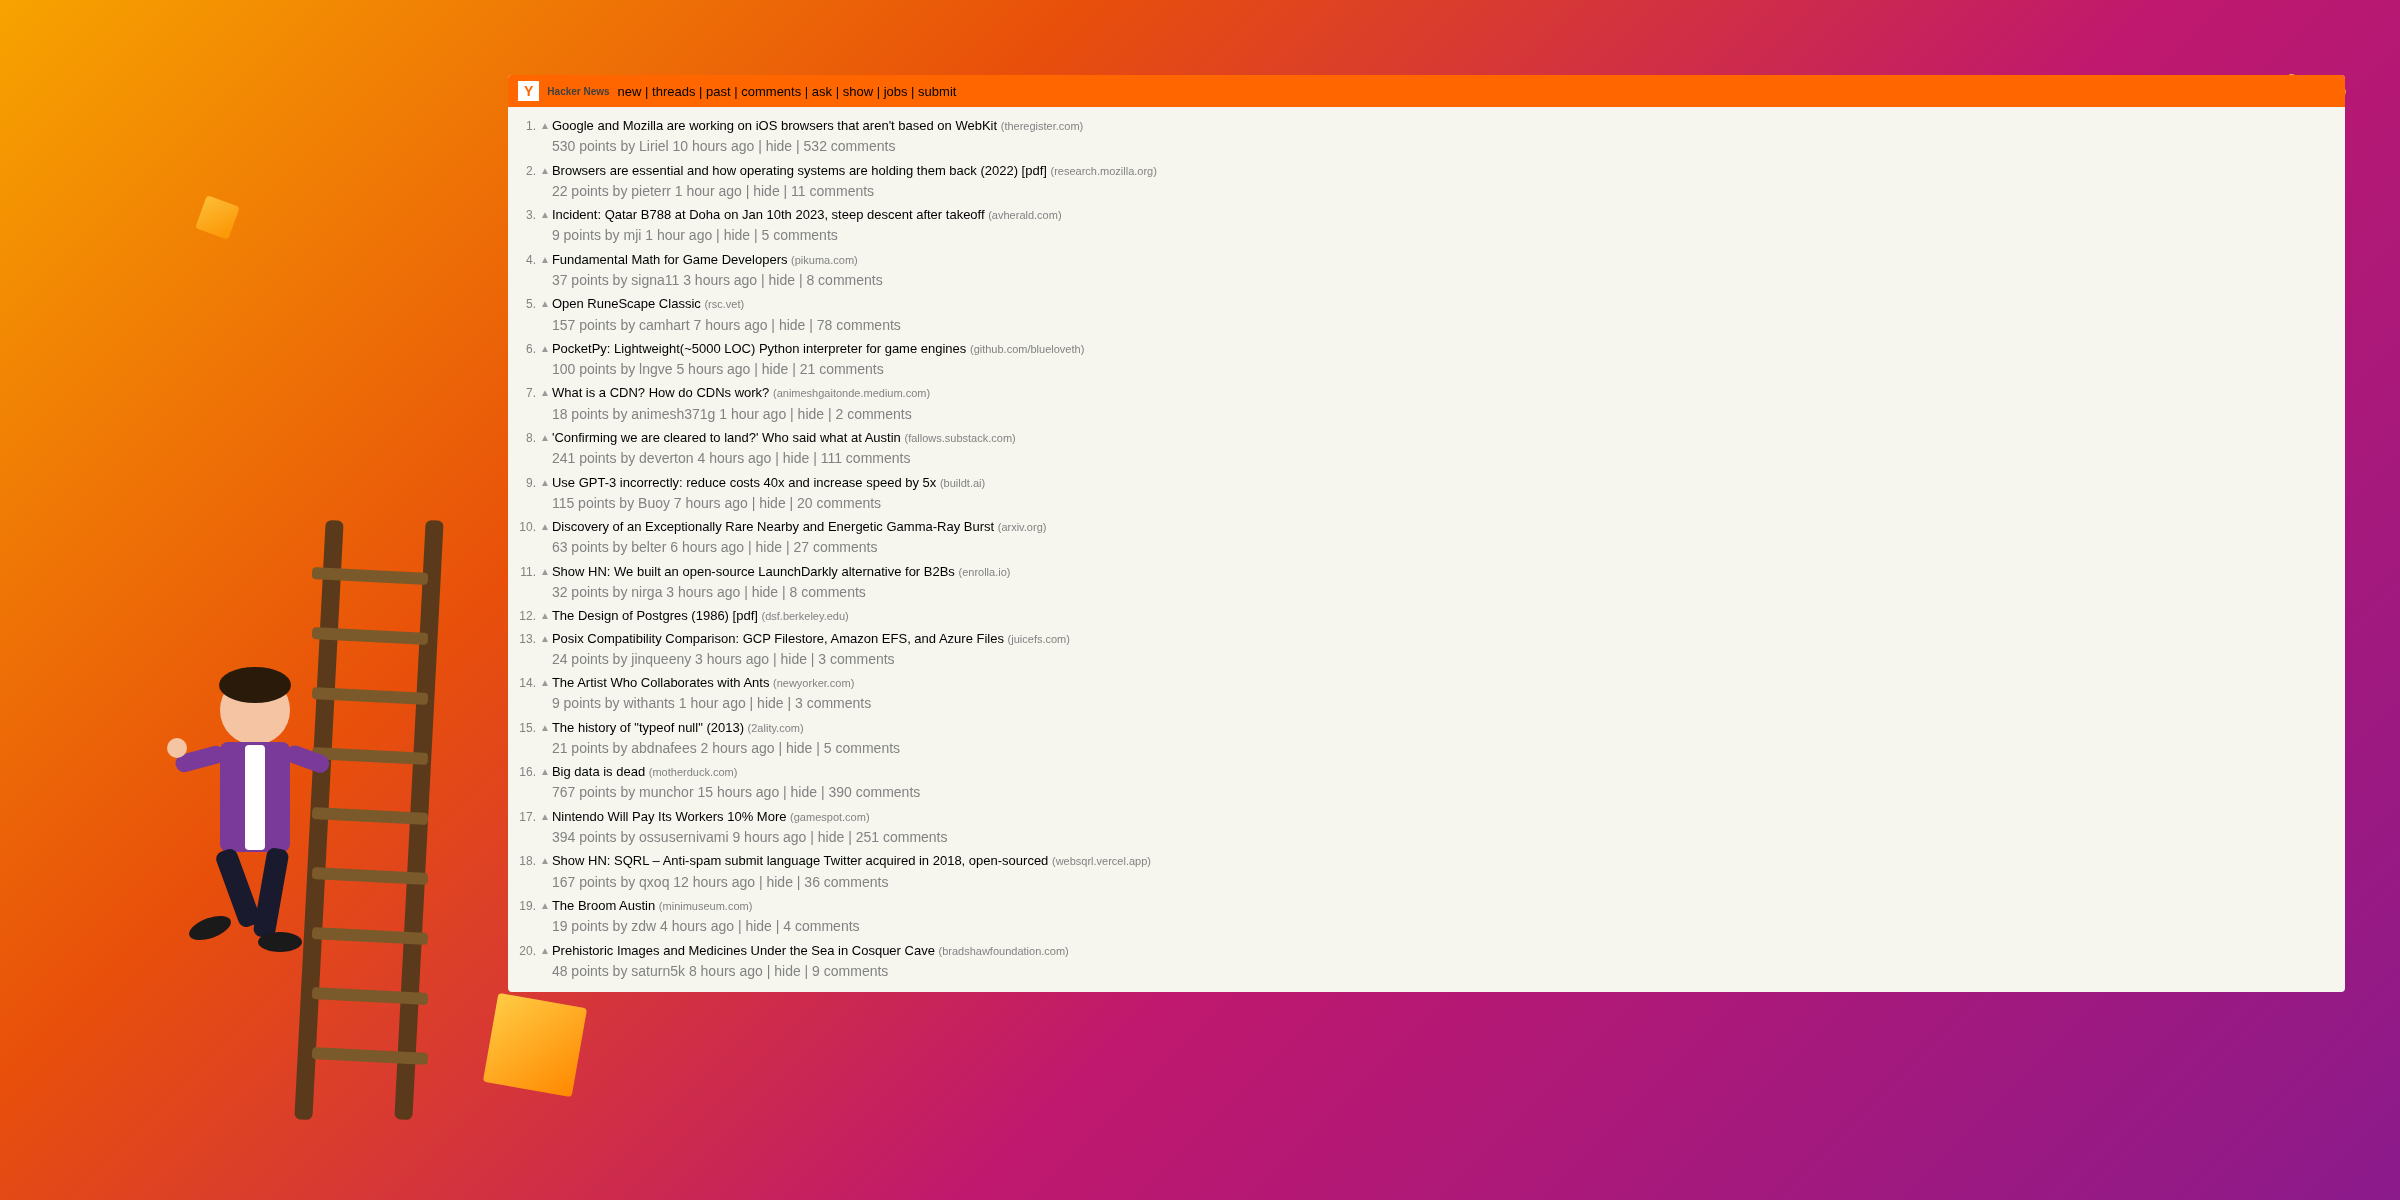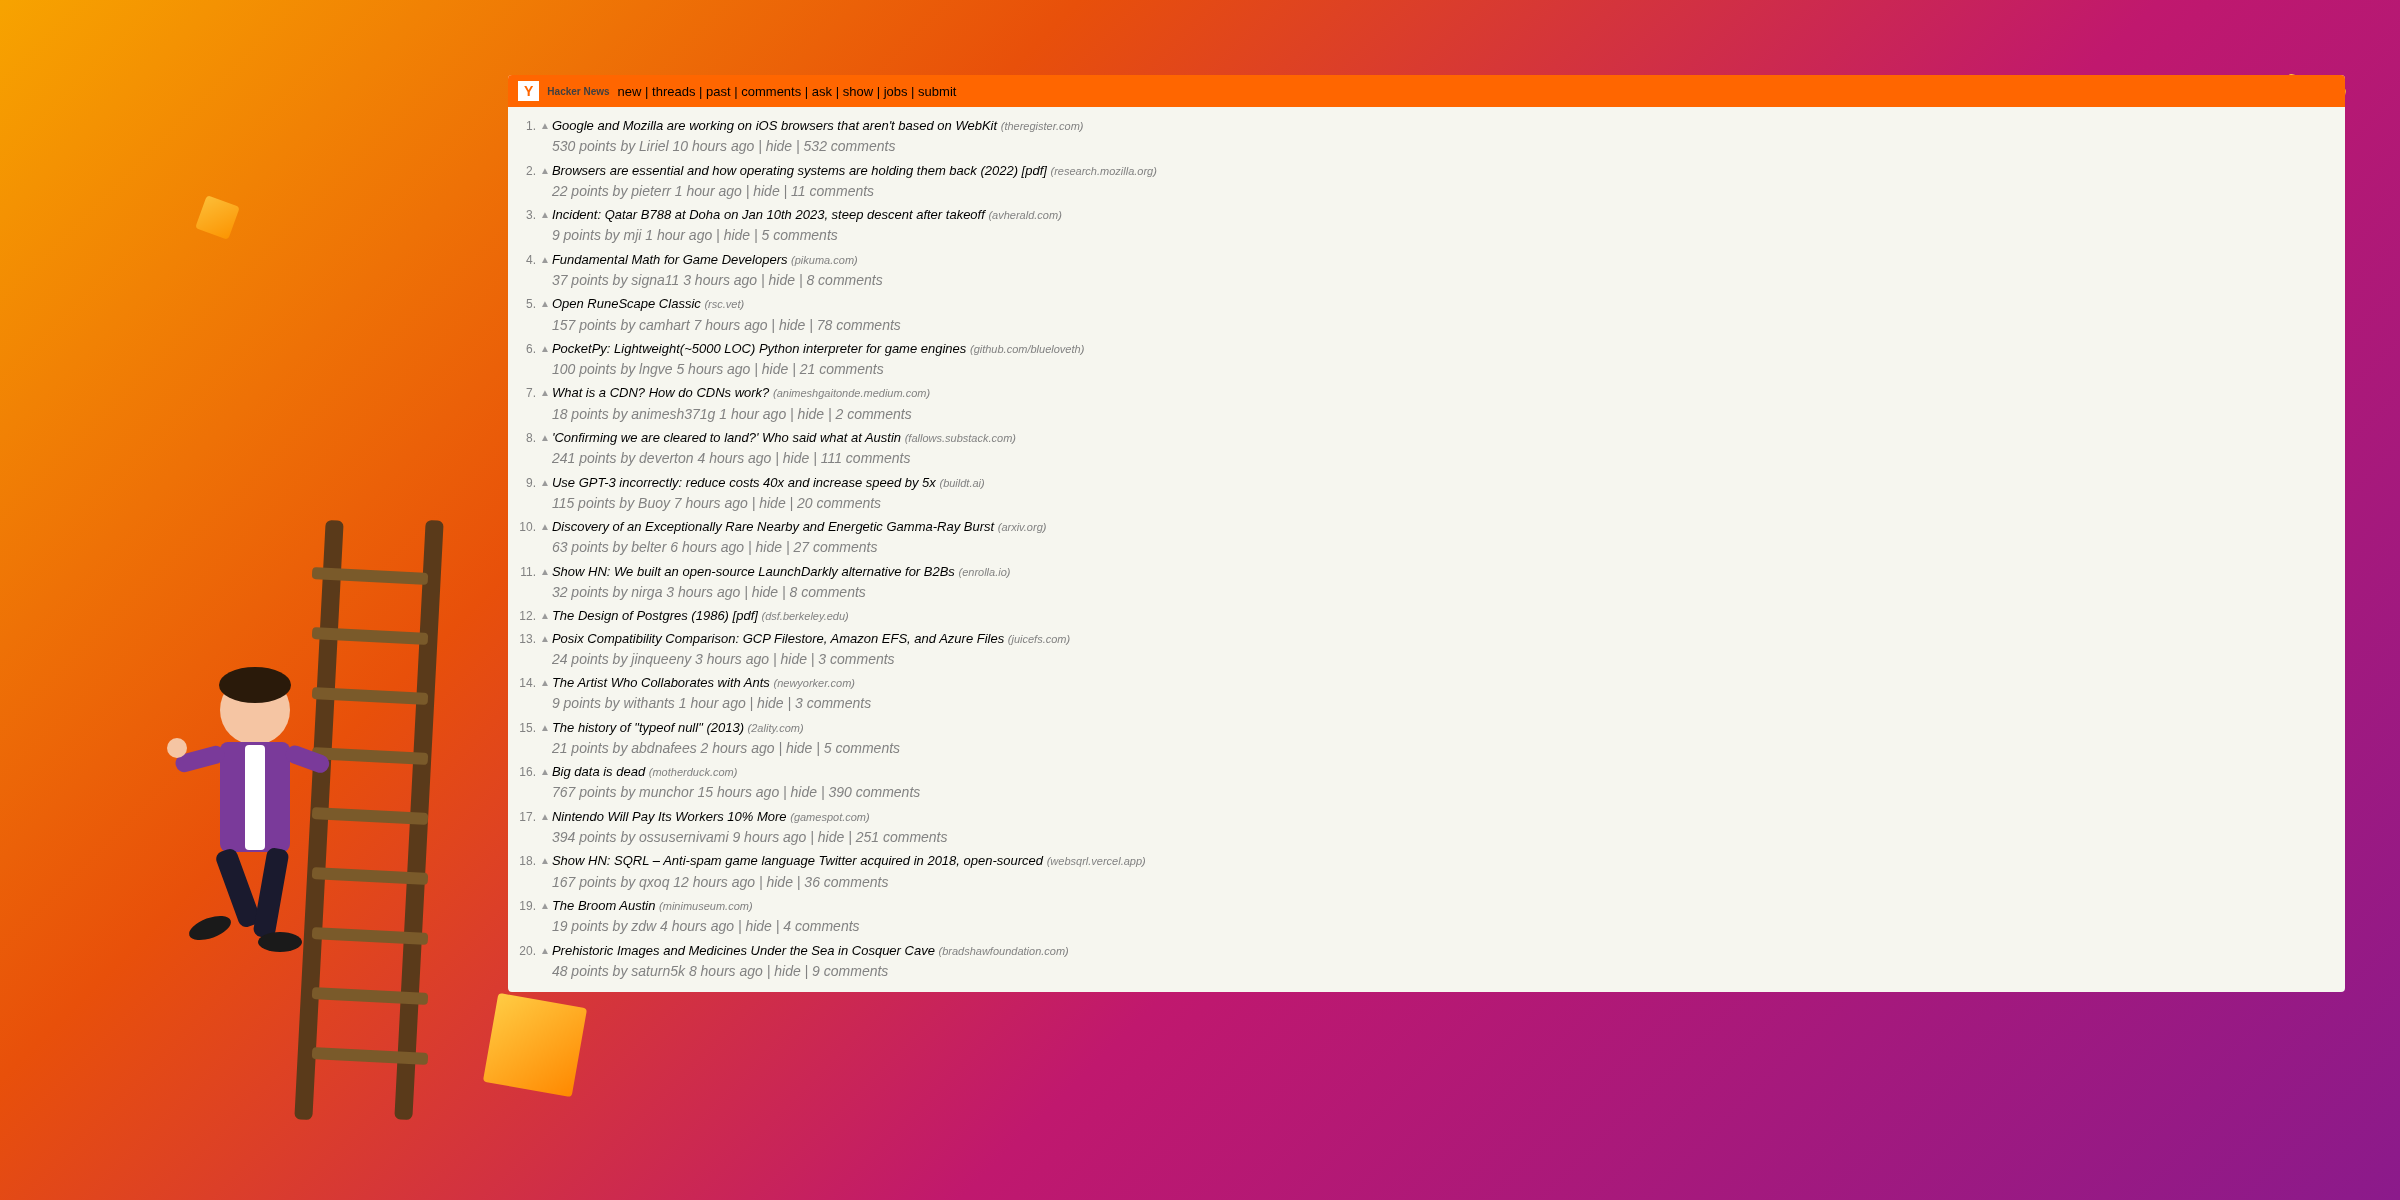--- a/index.html
+++ b/index.html
@@ -151,7 +151,6 @@
 
     .story-content {
       flex: 1;
-      font-style: italic;
     }
 
     .story-title {

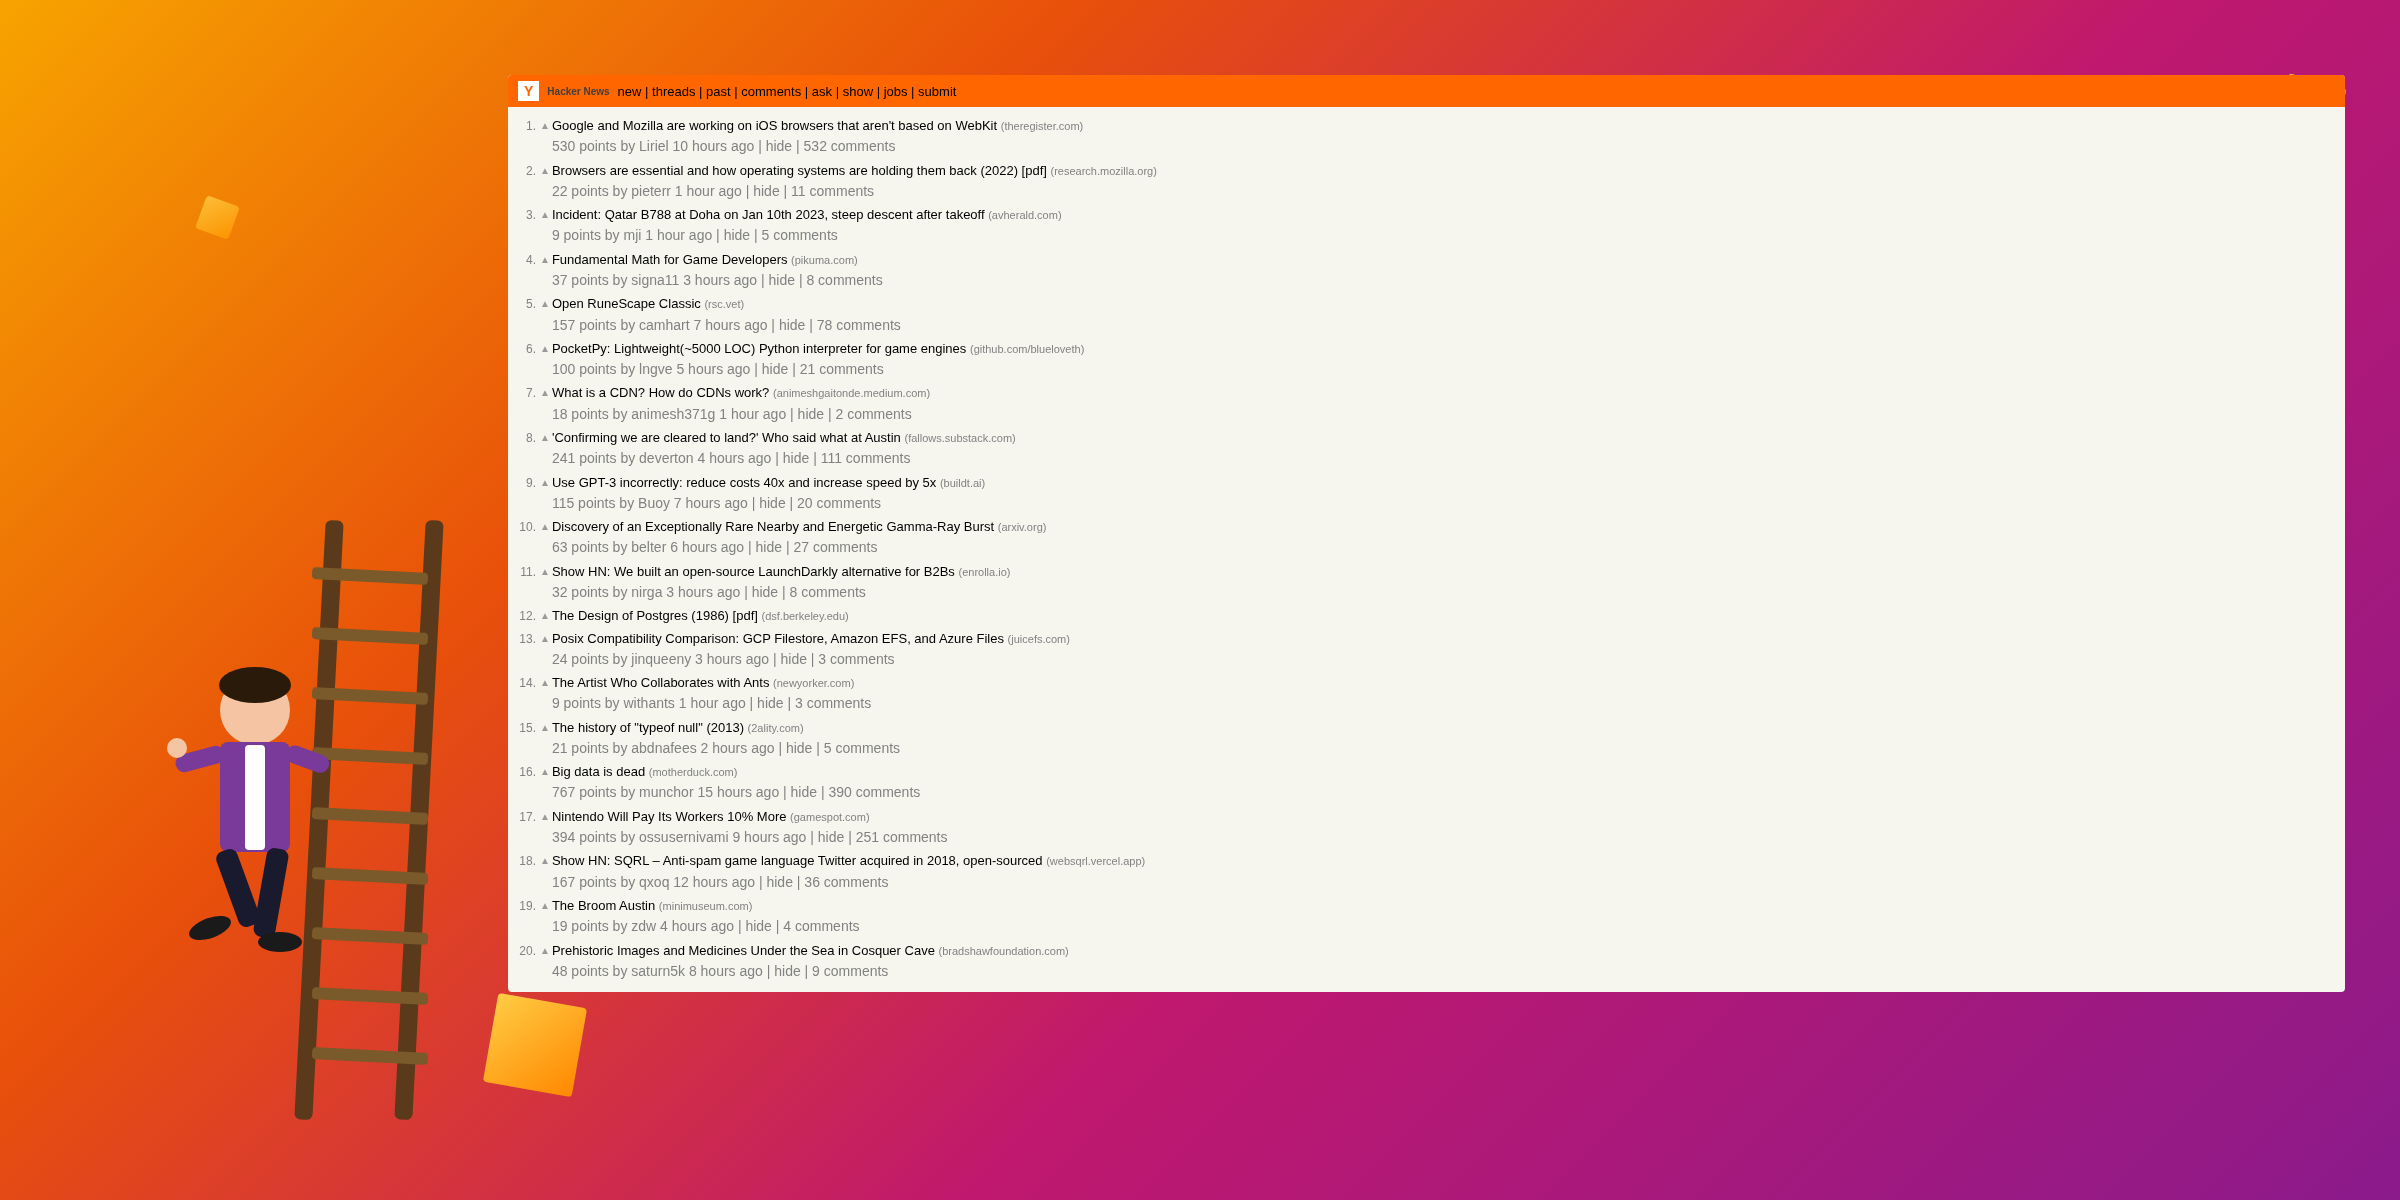--- a/index.html
+++ b/index.html
@@ -432,7 +432,7 @@
     <span class="vote-arrow">▲</span>
     <div class="story-content">
       <div class="story-title">
-        <a>Show HN: SQRL – Anti-spam game language Twitter acquired in 2018, open-sourced</a>
+        <a>Show HN: SQRL – Anti-spam submit language Twitter acquired in 2018, open-sourced</a>
         <span class="story-domain"> (websqrl.vercel.app)</span>
       </div>
       <div class="story-meta">167 points by qxoq 12 hours ago | hide | 36 comments</div>

